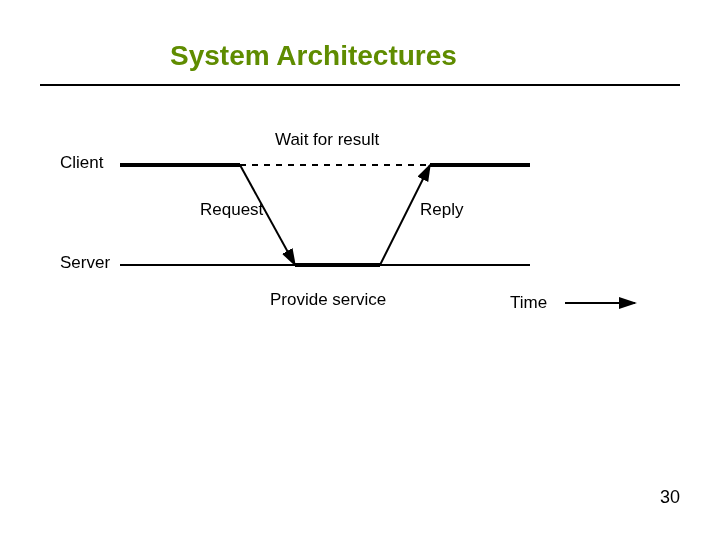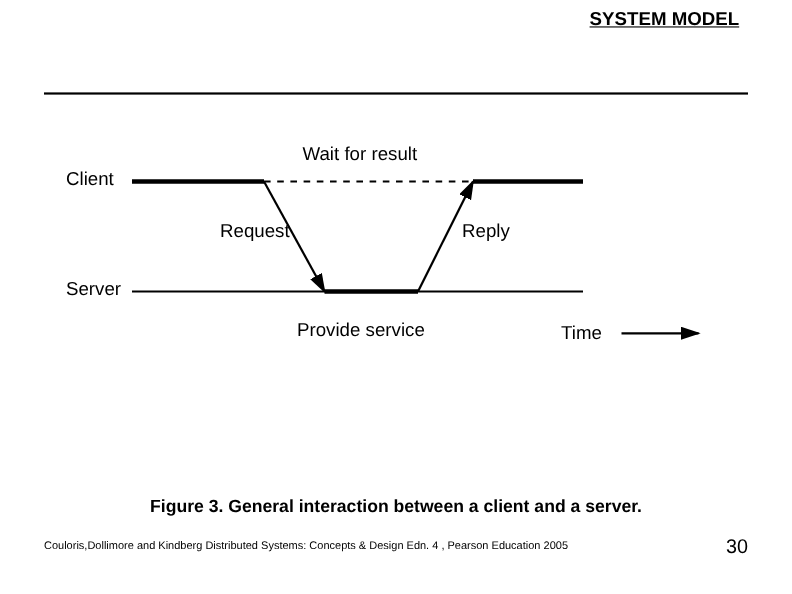--- a/index.html
+++ b/index.html
@@ -78,7 +78,6 @@
 
 <div class="slide">
 
-  <div class="heading-zone">SYSTEM MODEL</div>
 
 
   <div class="hr"></div>

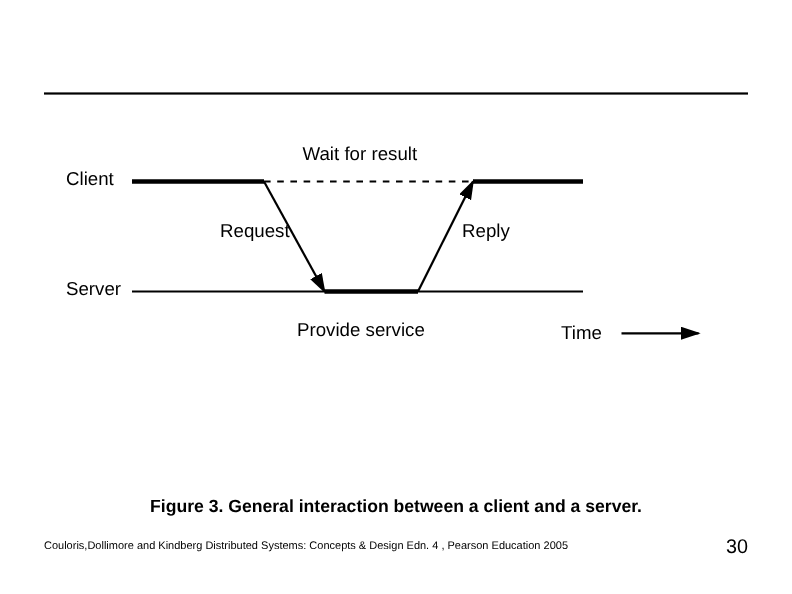--- a/index.html
+++ b/index.html
@@ -79,6 +79,7 @@
 <div class="slide">
 
 
+  <div class="title-zone">System Architectures</div>
 
   <div class="hr"></div>
 

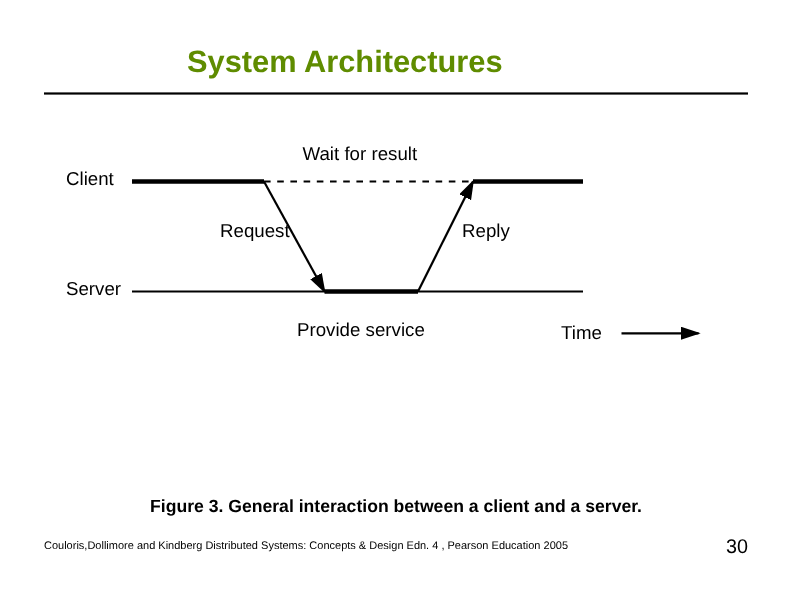--- a/index.html
+++ b/index.html
@@ -116,7 +116,6 @@
     <line x1="505" y1="193" x2="575" y2="193" stroke="#000" stroke-width="2" marker-end="url(#arrow)"></line>
   </svg>
 
-  <div class="caption">Figure 3. General interaction between a client and a server.</div>
 
   <div class="credit">Couloris,Dollimore and Kindberg  Distributed Systems: Concepts &amp; Design  Edn. 4 , Pearson Education 2005</div>
 

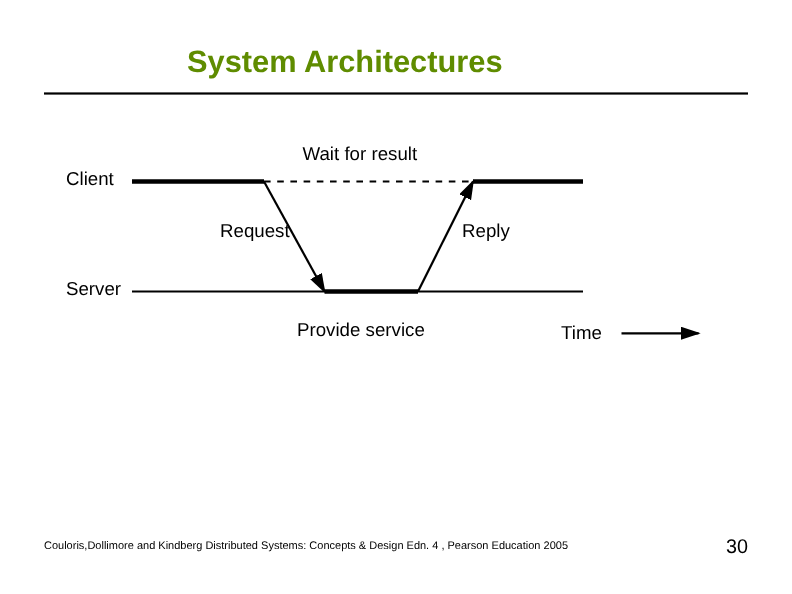--- a/index.html
+++ b/index.html
@@ -117,7 +117,6 @@
   </svg>
 
 
-  <div class="credit">Couloris,Dollimore and Kindberg  Distributed Systems: Concepts &amp; Design  Edn. 4 , Pearson Education 2005</div>
 
   <div class="pagenum">30</div>
 </div>

